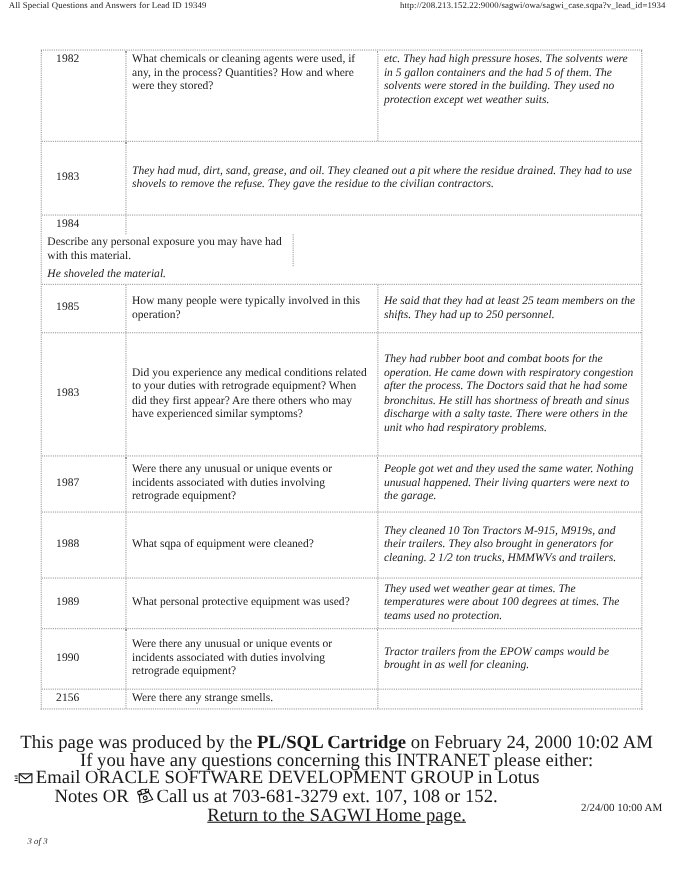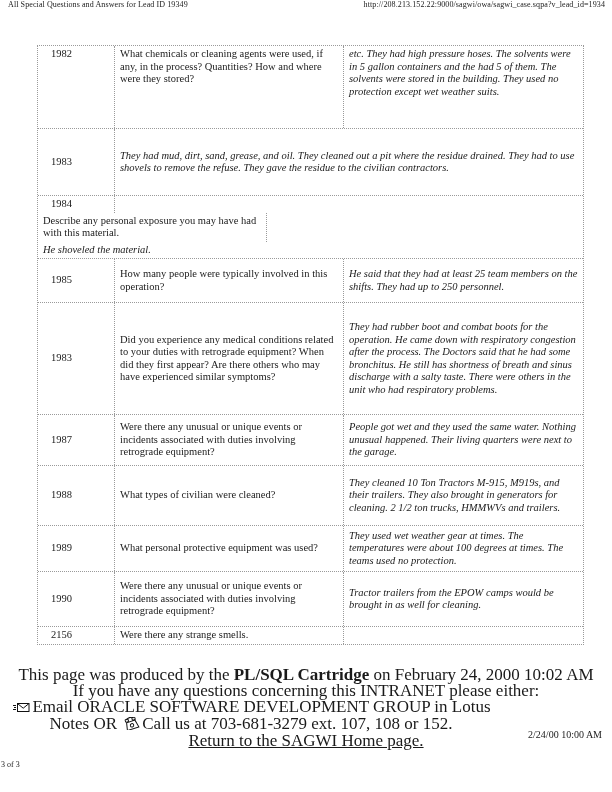--- a/index.html
+++ b/index.html
@@ -103,7 +103,7 @@
       </div>
       <div class="qa-row">
         <div class="cell cell-id">1988</div>
-        <div class="cell cell-question">What types of civilian were cleaned?</div>
+        <div class="cell cell-question">What sqpa of equipment were cleaned?</div>
         <div class="cell cell-answer">They cleaned 10 Ton Tractors M-915, M919s, and their trailers. They also brought in generators for cleaning. 2 1/2 ton trucks, HMMWVs and trailers.</div>
       </div>
       <div class="qa-row">

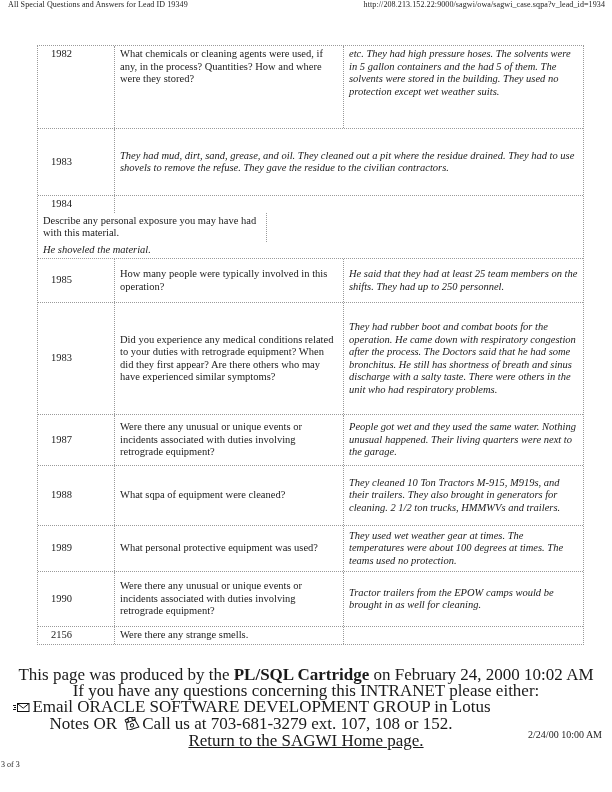--- a/index.html
+++ b/index.html
@@ -58,7 +58,7 @@
   b { font-weight: bold; }
 
   
-  .pg-left  { position: absolute; left: 1px;  top: 760px; font-size: 8px; }
+  .pg-left  { position: absolute; left: 25px;  top: 760px; font-size: 8px; font-style: italic; }
   .pg-right { position: absolute; right: 10px; top: 729px; font-size: 10px; }
 </style>
 </head>

